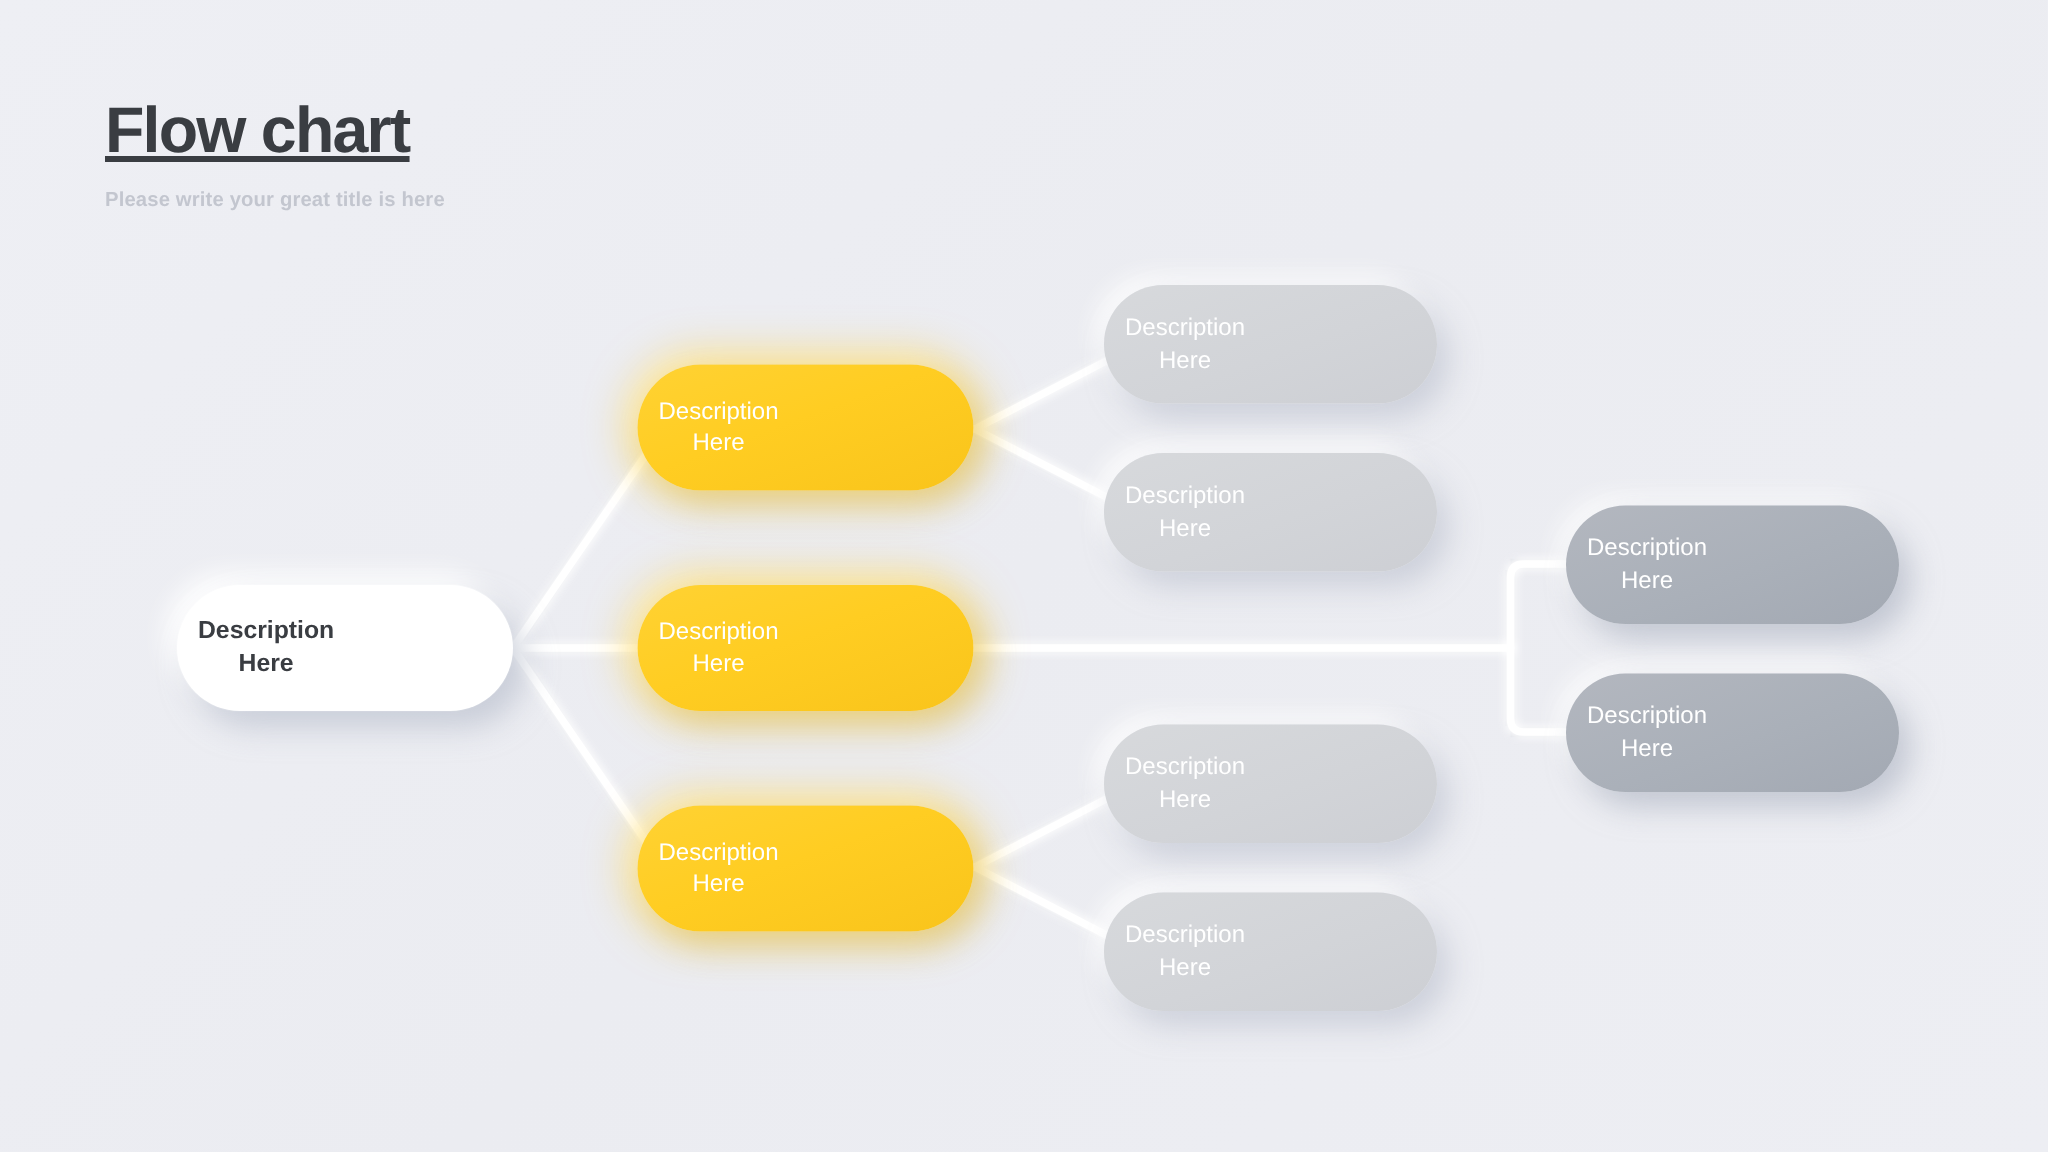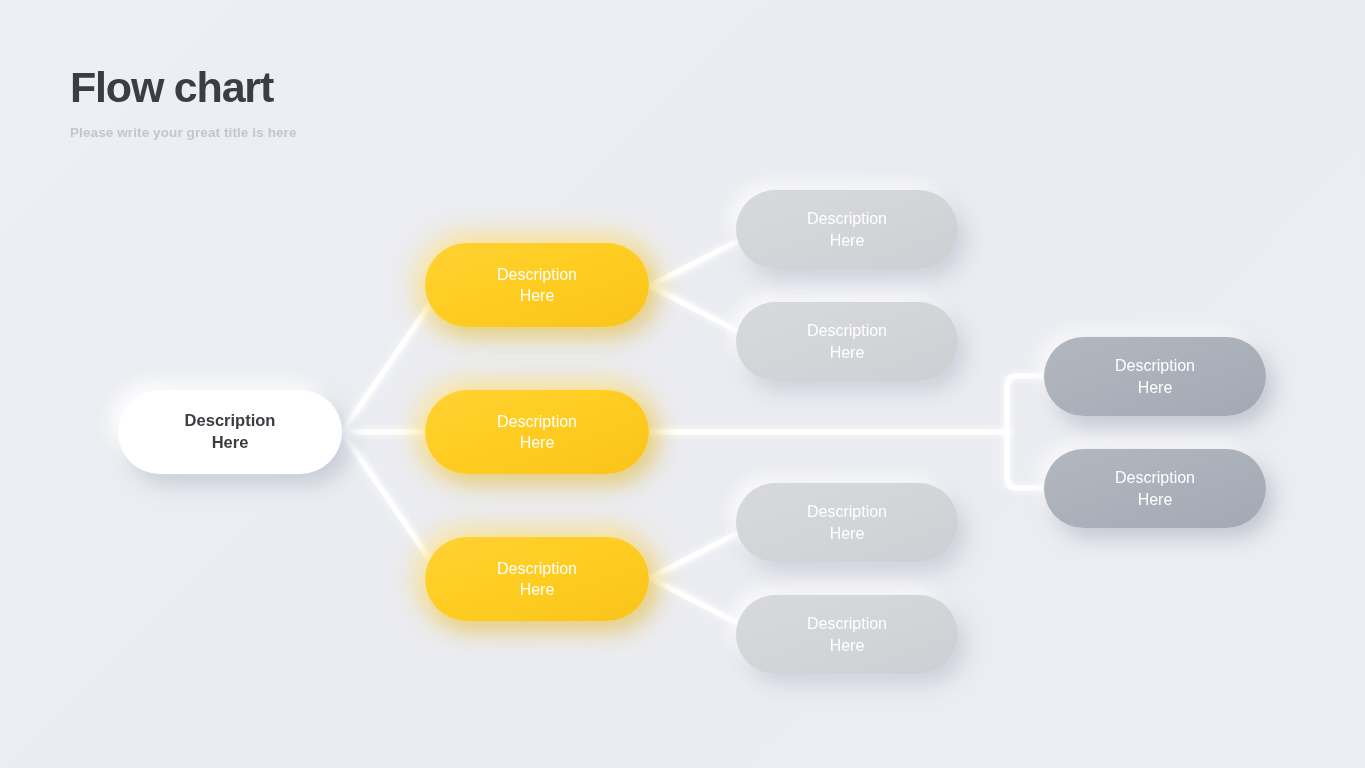--- a/index.html
+++ b/index.html
@@ -40,6 +40,7 @@
     letter-spacing: -1.2px;
     color: #3a3d42;
     font-family: "Liberation Sans", sans-serif;
+    text-decoration: underline;
   }
   #page-subtitle {
     margin: 0;

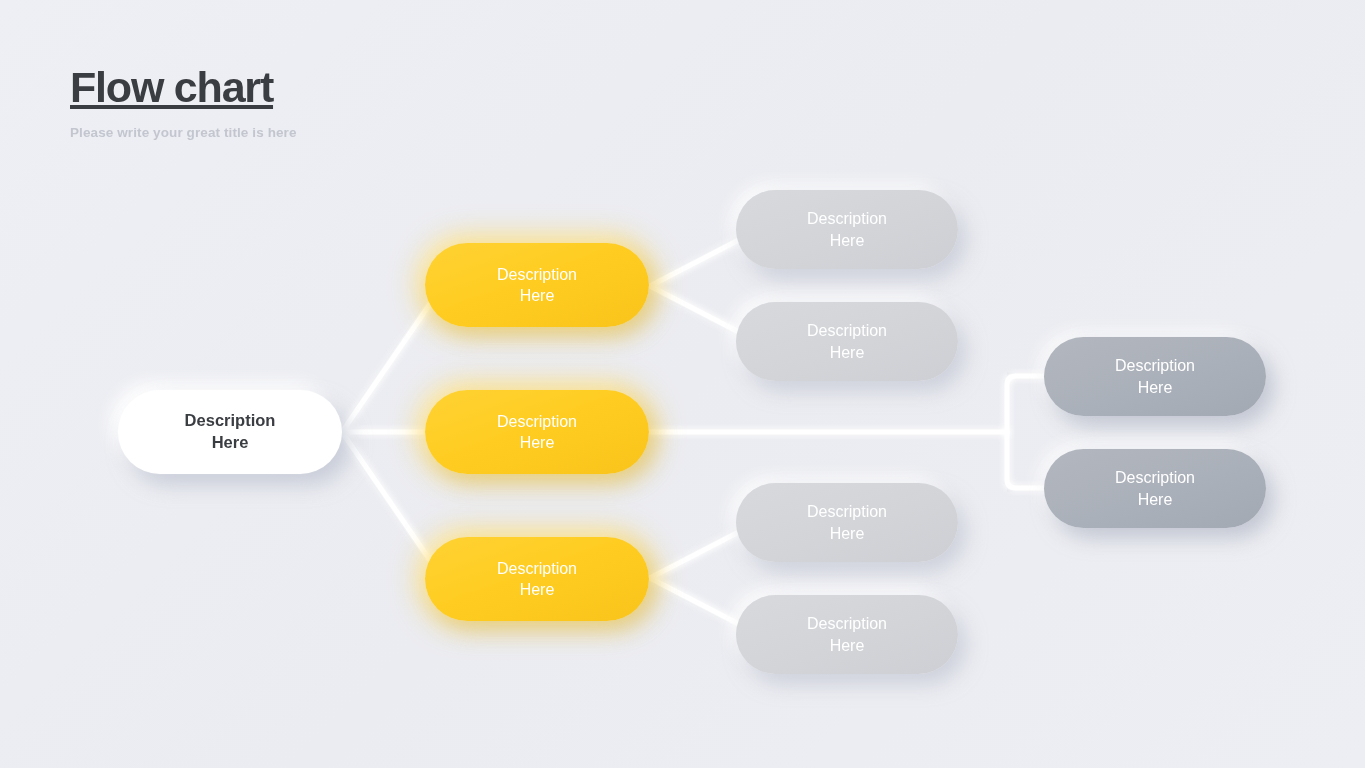--- a/index.html
+++ b/index.html
@@ -67,7 +67,6 @@
     box-sizing: border-box;
     display: flex;
     align-items: center;
-    justify-content: center;
     text-align: center;
     border-radius: 999px;
     z-index: 5;

